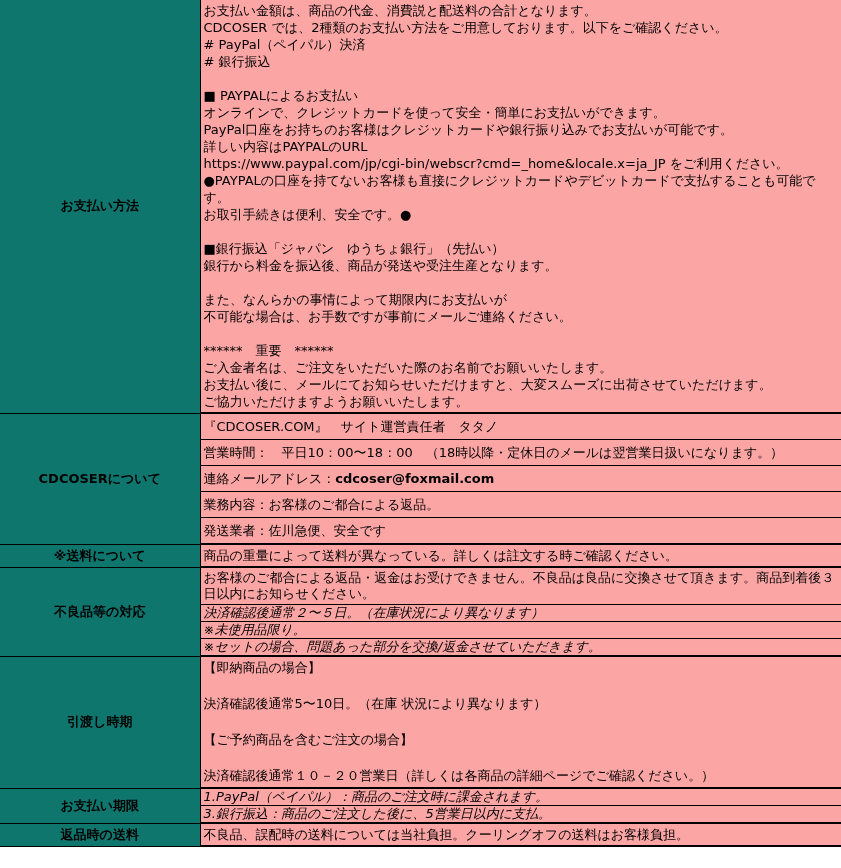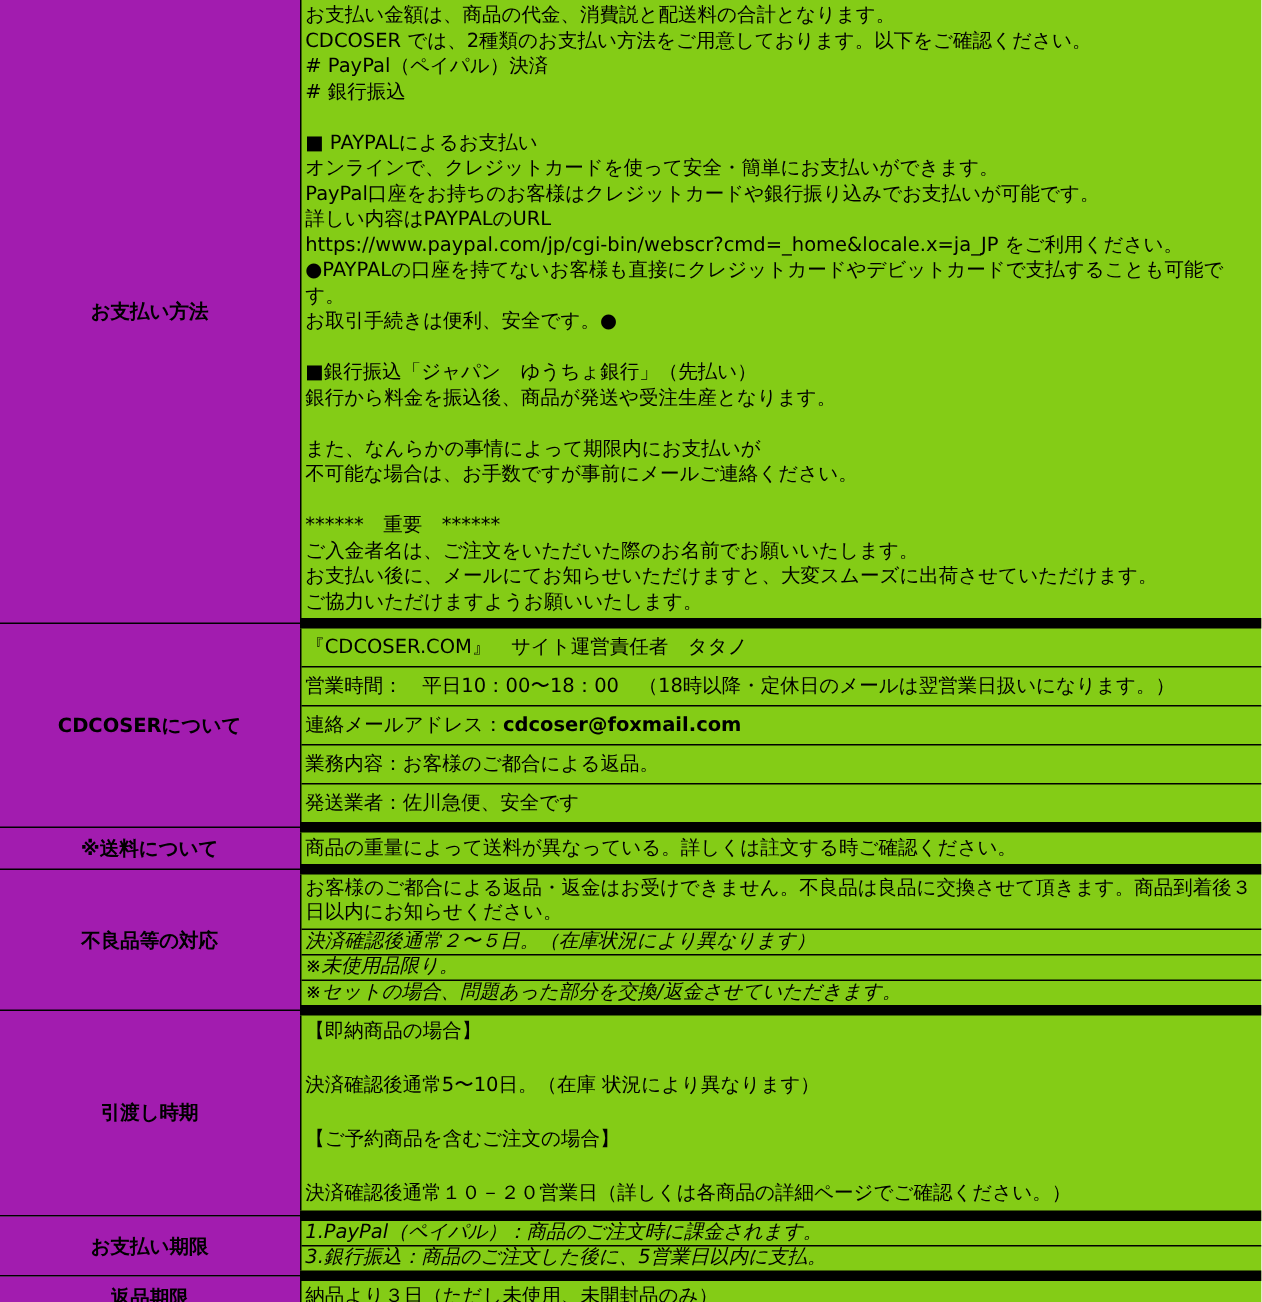--- a/index.html
+++ b/index.html
@@ -26,10 +26,10 @@
     font-size: 13px;
   }
   td.bd {
-    border-bottom: 7px solid #000000;
+    border-bottom: 2px solid #000000;
     vertical-align: top;
     padding: 0;
-    background: #84cc16;
+    background: #fca5a5;
   }
   .multiline {
     white-space: pre-wrap;

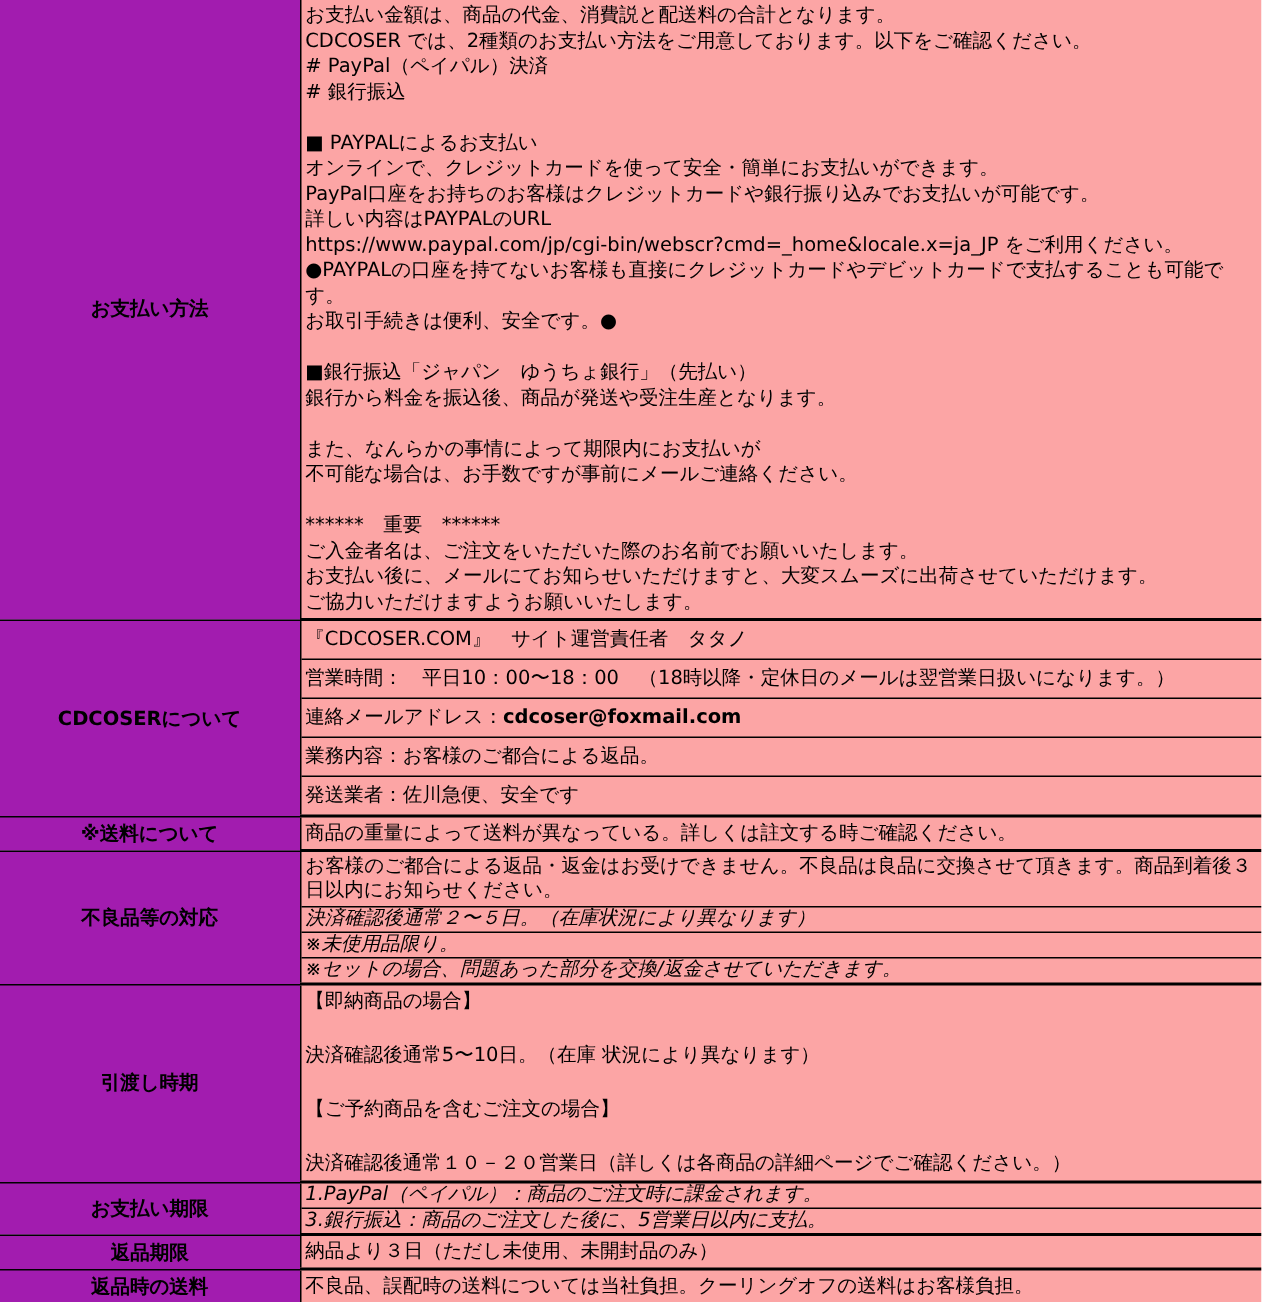--- a/index.html
+++ b/index.html
@@ -16,7 +16,7 @@
     table-layout: fixed;
   }
   th.hd {
-    background: #a21caf;
+    background: #0f766e;
     border-bottom: 1px solid #000;
     border-right: 1px solid #000;
     font-weight: bold;

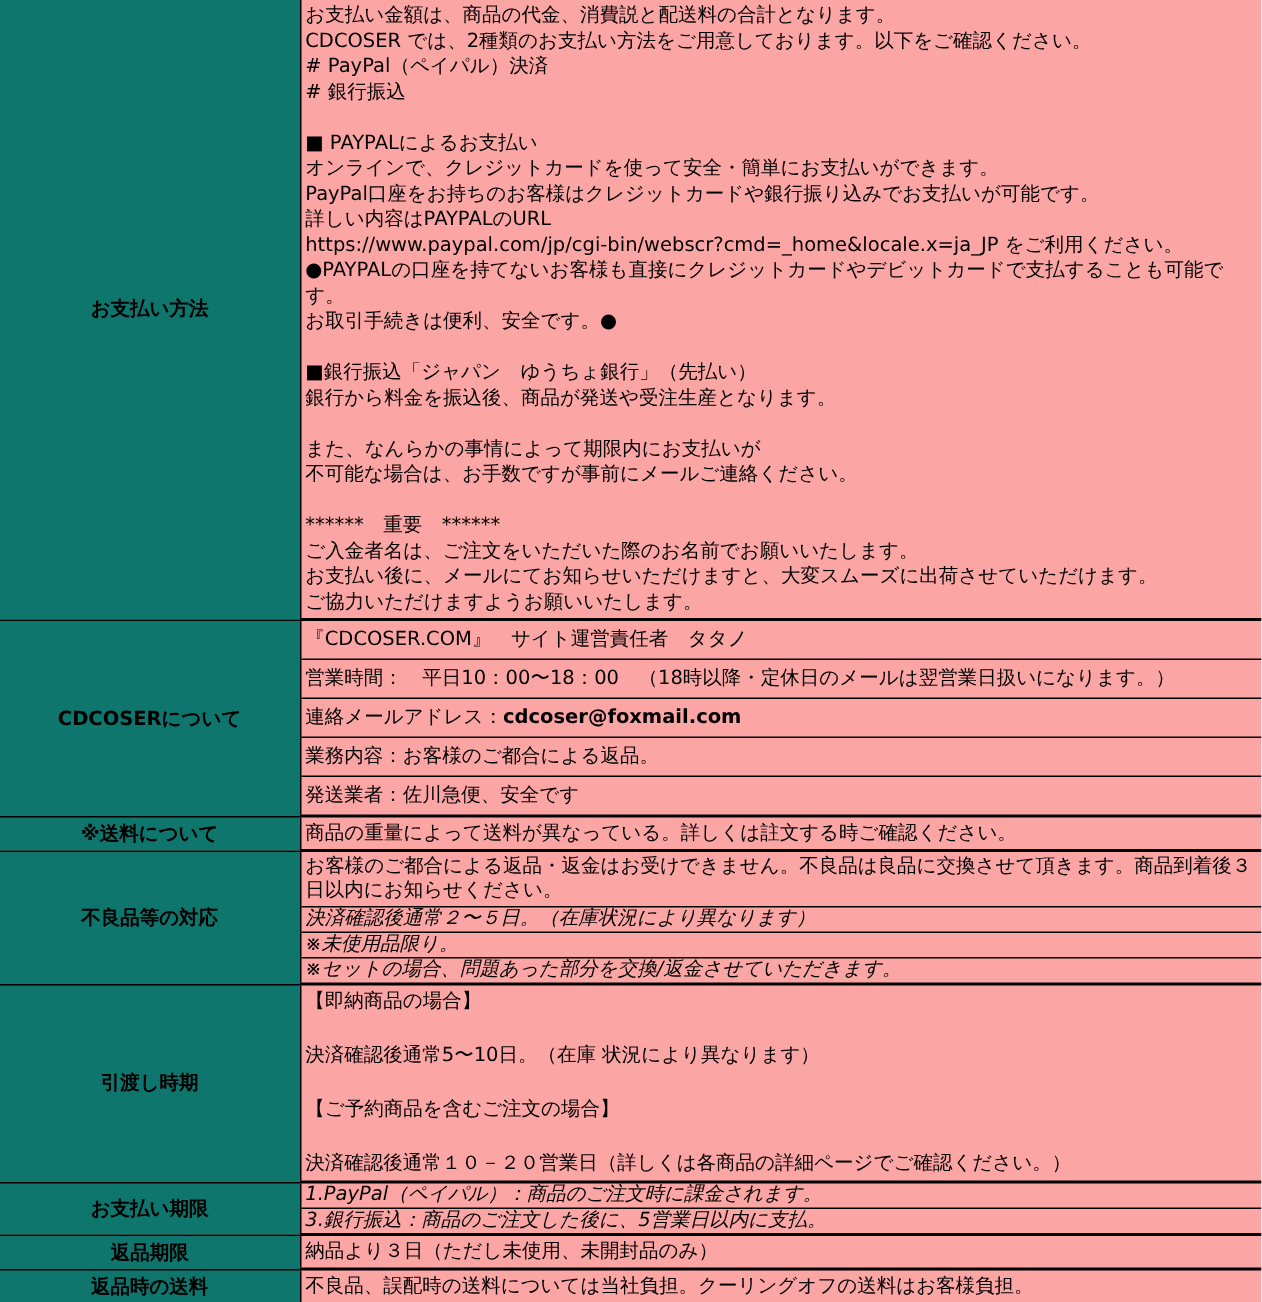--- a/index.html
+++ b/index.html
@@ -135,12 +135,6 @@
       </td>
     </tr>
 
-    <tr>
-      <th class="hd">返品期限</th>
-      <td class="bd">
-        <div class="single">納品より３日（ただし未使用、未開封品のみ）</div>
-      </td>
-    </tr>
 
     <tr>
       <th class="hd">返品時の送料</th>

